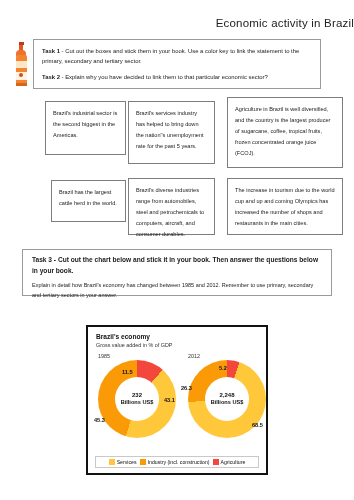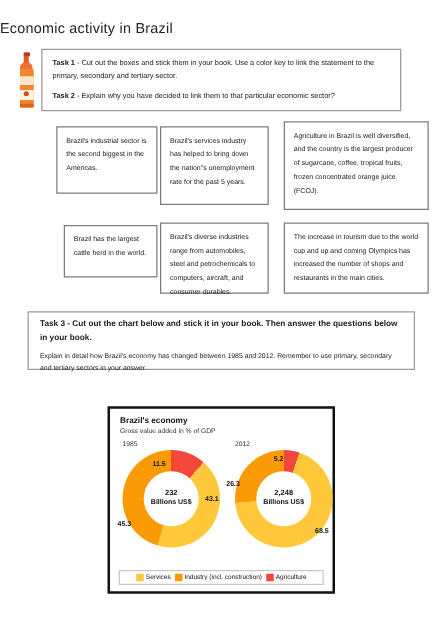--- a/index.html
+++ b/index.html
@@ -13,7 +13,7 @@
 
   
   .page-title{
-    position:absolute;left:0;top:17px;width:354px;text-align:left;
+    position:absolute;left:0;top:17px;width:354px;text-align:right;
     font-size:11.5px;letter-spacing:.2px;color:#222;
   }
 

